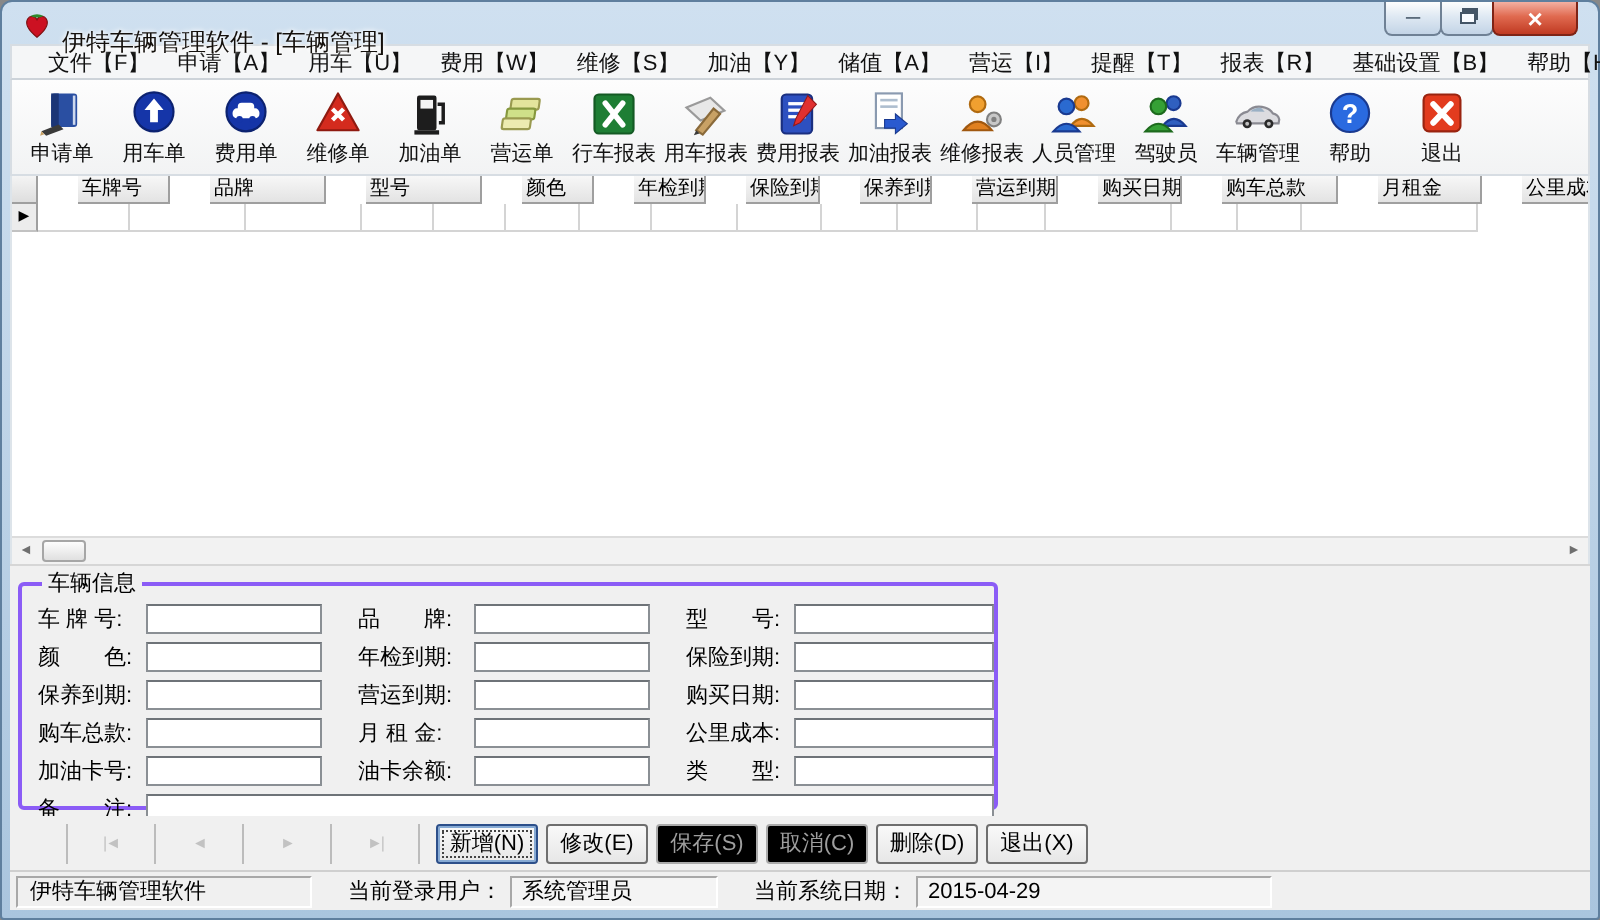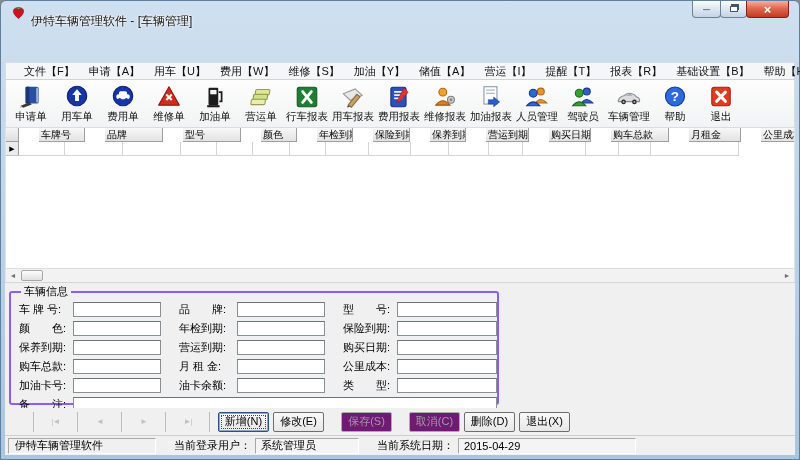--- a/index.html
+++ b/index.html
@@ -20,7 +20,7 @@
   .g-restore { width:8px; height:6px; border:1px solid #445566; background:#f8fbff; box-shadow:1px -2px 0 -0px #445566; }
   
   .menubar { height:18px; background:#f5f6f7; border:1px solid #d7dde3; border-bottom:1px solid #cdd3d9;
-    display:flex; align-items:center; font-size:11px; padding:0 3px;margin-top:40px; }
+    display:flex; align-items:center; font-size:11px; padding:0 3px; }
   .menubar .app-ico { width:13px; height:13px; margin:0 4px; }
   .menu-item { padding:1px 7px; color:#111; white-space:nowrap; }
   

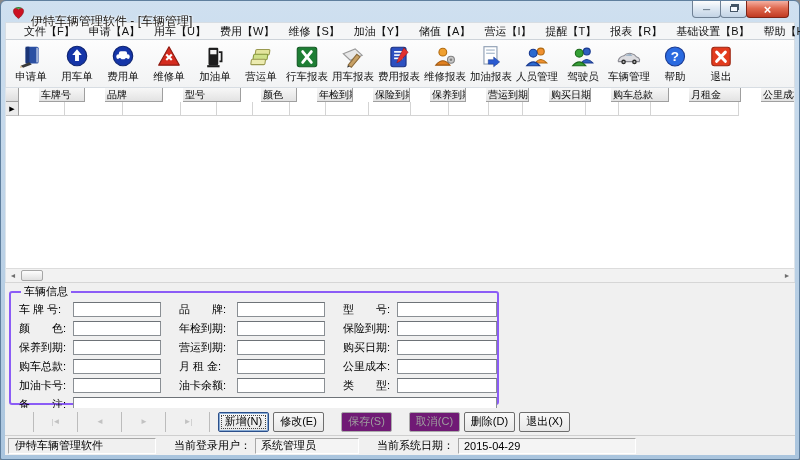--- a/index.html
+++ b/index.html
@@ -196,21 +196,21 @@
     </div>
     <div class="tbtn">
       <svg viewBox="0 0 24 24">
+        <rect x="5.5" y="2.5" width="12" height="16" fill="#fff" stroke="#8a9ab0"></rect>
+        <rect x="7.5" y="5" width="8" height="1.2" fill="#aebecf"></rect>
+          <rect x="7.5" y="8" width="8" height="1.2" fill="#aebecf"></rect>
+        <path d="M9.5 14.5 h5 v-2.5 l5.5 4.5 -5.5 4.5 v-2.5 h-5 z" fill="#2a5ad0" stroke="#1a3a90" stroke-width="0.5"></path>
+      </svg>
+      <span class="tlbl">加油报表</span>
+    </div>
+    <div class="tbtn">
+      <svg viewBox="0 0 24 24">
         <circle cx="10" cy="7.5" r="3.6" fill="#f0a030" stroke="#b06a10"></circle>
         <path d="M3.5 19.5 q6.5 -8 13 0 z" fill="#e08020" stroke="#a05810"></path>
         <circle cx="17.5" cy="14.5" r="3.2" fill="#c8c8c8" stroke="#808080"></circle>
         <circle cx="17.5" cy="14.5" r="1.2" fill="#808080"></circle>
       </svg>
       <span class="tlbl">维修报表</span>
-    </div>
-    <div class="tbtn">
-      <svg viewBox="0 0 24 24">
-        <rect x="5.5" y="2.5" width="12" height="16" fill="#fff" stroke="#8a9ab0"></rect>
-        <rect x="7.5" y="5" width="8" height="1.2" fill="#aebecf"></rect>
-          <rect x="7.5" y="8" width="8" height="1.2" fill="#aebecf"></rect>
-        <path d="M9.5 14.5 h5 v-2.5 l5.5 4.5 -5.5 4.5 v-2.5 h-5 z" fill="#2a5ad0" stroke="#1a3a90" stroke-width="0.5"></path>
-      </svg>
-      <span class="tlbl">加油报表</span>
     </div>
     <div class="tbtn">
       <svg viewBox="0 0 24 24">

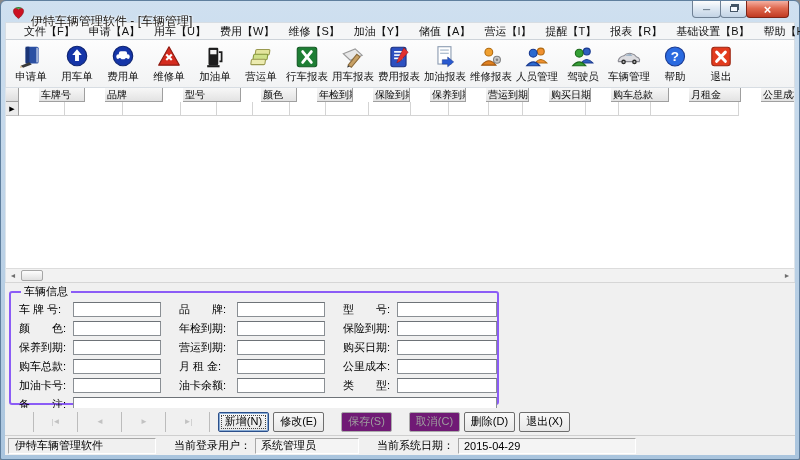--- a/index.html
+++ b/index.html
@@ -64,7 +64,7 @@
   .cmd { width:51px; height:20px; margin-right:4px; background:linear-gradient(#f9f9f9,#e7e7e7); border:1px solid #6e6e6e;
     border-radius:2px; font-size:11px; color:#000; display:flex; align-items:center; justify-content:center; white-space:nowrap; }
   .cmd.focused { border-color:#2c4f8a; box-shadow:inset 0 0 0 1px #86aad4; outline:1px dotted #444; outline-offset:-4px; }
-  .cmd.disabled { color:#9e9e9e; border-color:#ababab; background:#701a75;margin-left:13px; }
+  .cmd.disabled { color:#9e9e9e; border-color:#ababab; background:#000000; }
   
   .statusbar { height:20px; flex:0 0 auto; background:#f0f0f0; border-top:1px solid #cfcfcf;
     display:flex; align-items:center; font-size:11px; color:#000; padding:1px 3px; }

